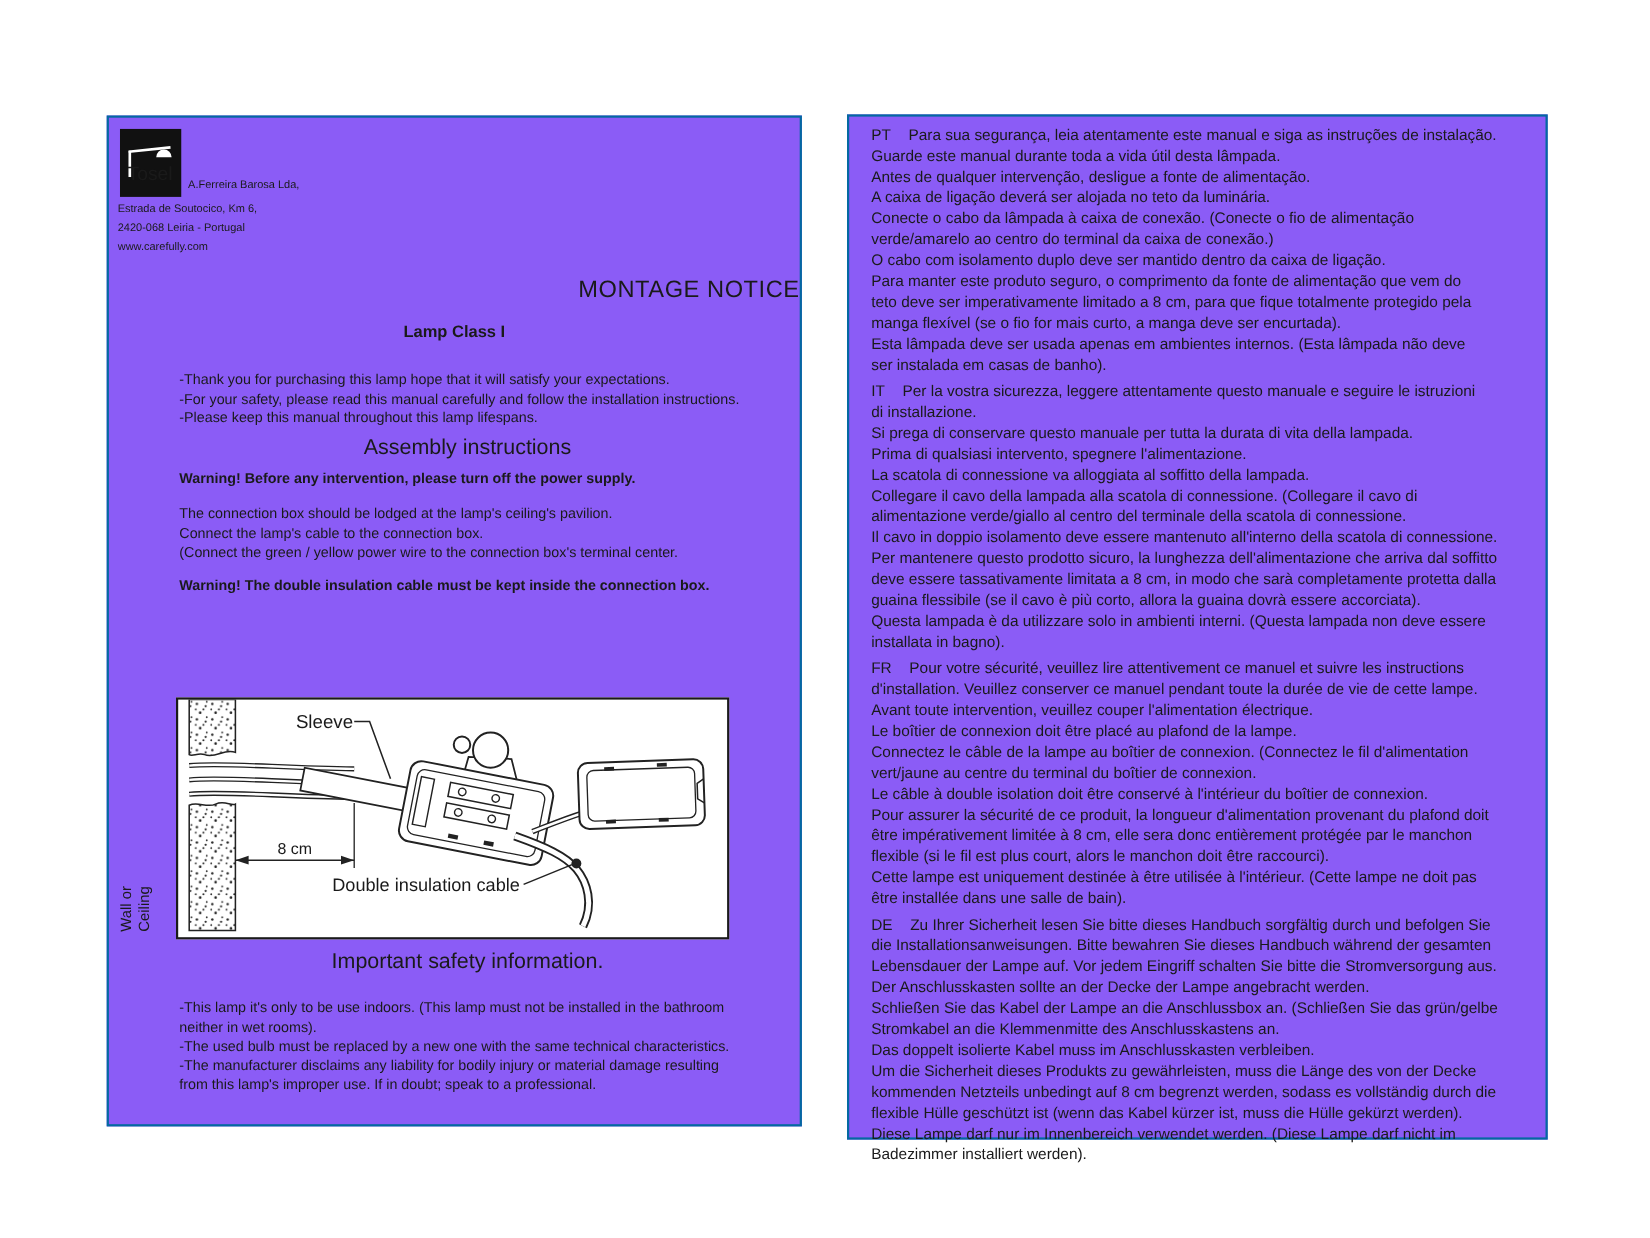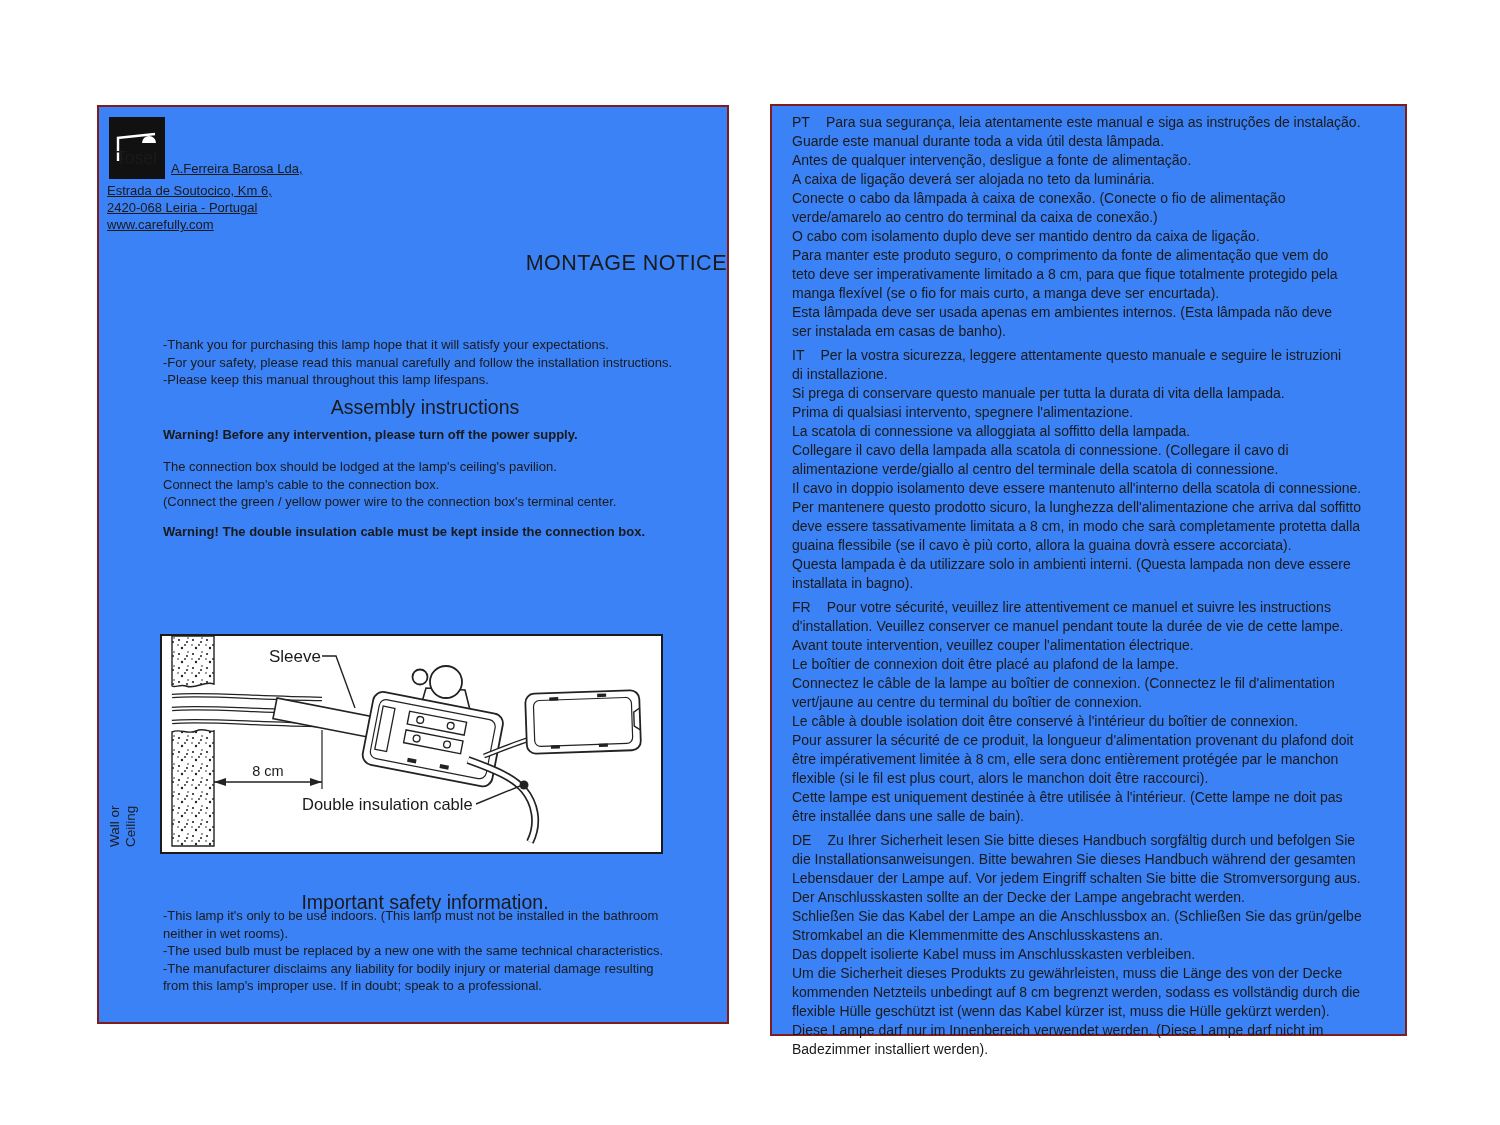--- a/index.html
+++ b/index.html
@@ -4,7 +4,7 @@
 <style>
   html,body{margin:0;padding:0;background:#ffffff;}
   body{width:1500px;height:1125px;position:relative;font-family:"Liberation Sans",sans-serif;color:#1a1a1a;-webkit-font-smoothing:antialiased;}
-  .box{position:absolute;background:#3b82f6;border:2px solid #7f1d1d;}
+  .box{position:absolute;background:#8b5cf6;border:2px solid #0369a1;}
   #left-box{left:97px;top:105px;width:628px;height:915px;}
   #right-box{left:770px;top:104px;width:633px;height:928px;}
   .abs{position:absolute;}

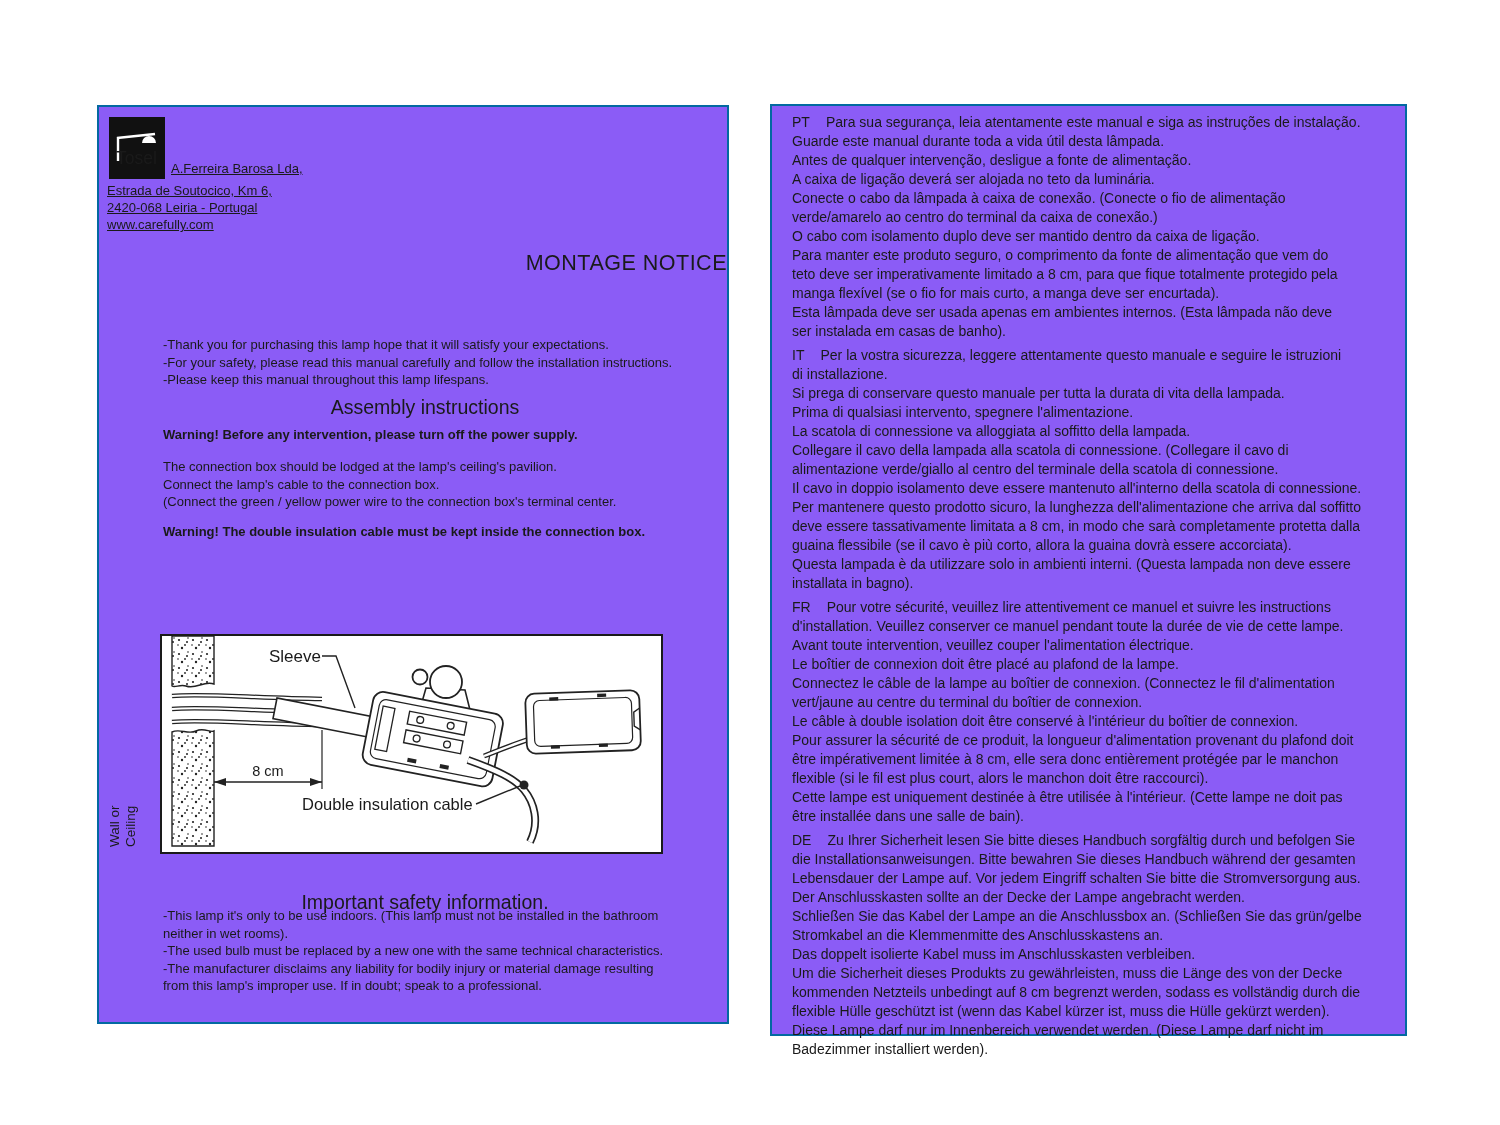--- a/index.html
+++ b/index.html
@@ -13,7 +13,7 @@
   .h-big{font-size:21.5px;letter-spacing:0.5px;}
   .h-mid{font-size:19.5px;padding-left:12px;}
   .bold{font-weight:bold;}
-  .addr{font-size:13px;line-height:17px;text-decoration:underline;}
+  .addr{font-size:10px;line-height:17px;}
   .rtext{font-size:14px;line-height:19px;white-space:pre-line;width:598px;}
   .rsec{margin:0 0 5px 0;}
   .langcode{display:inline-block;margin-right:16px;white-space:normal;}

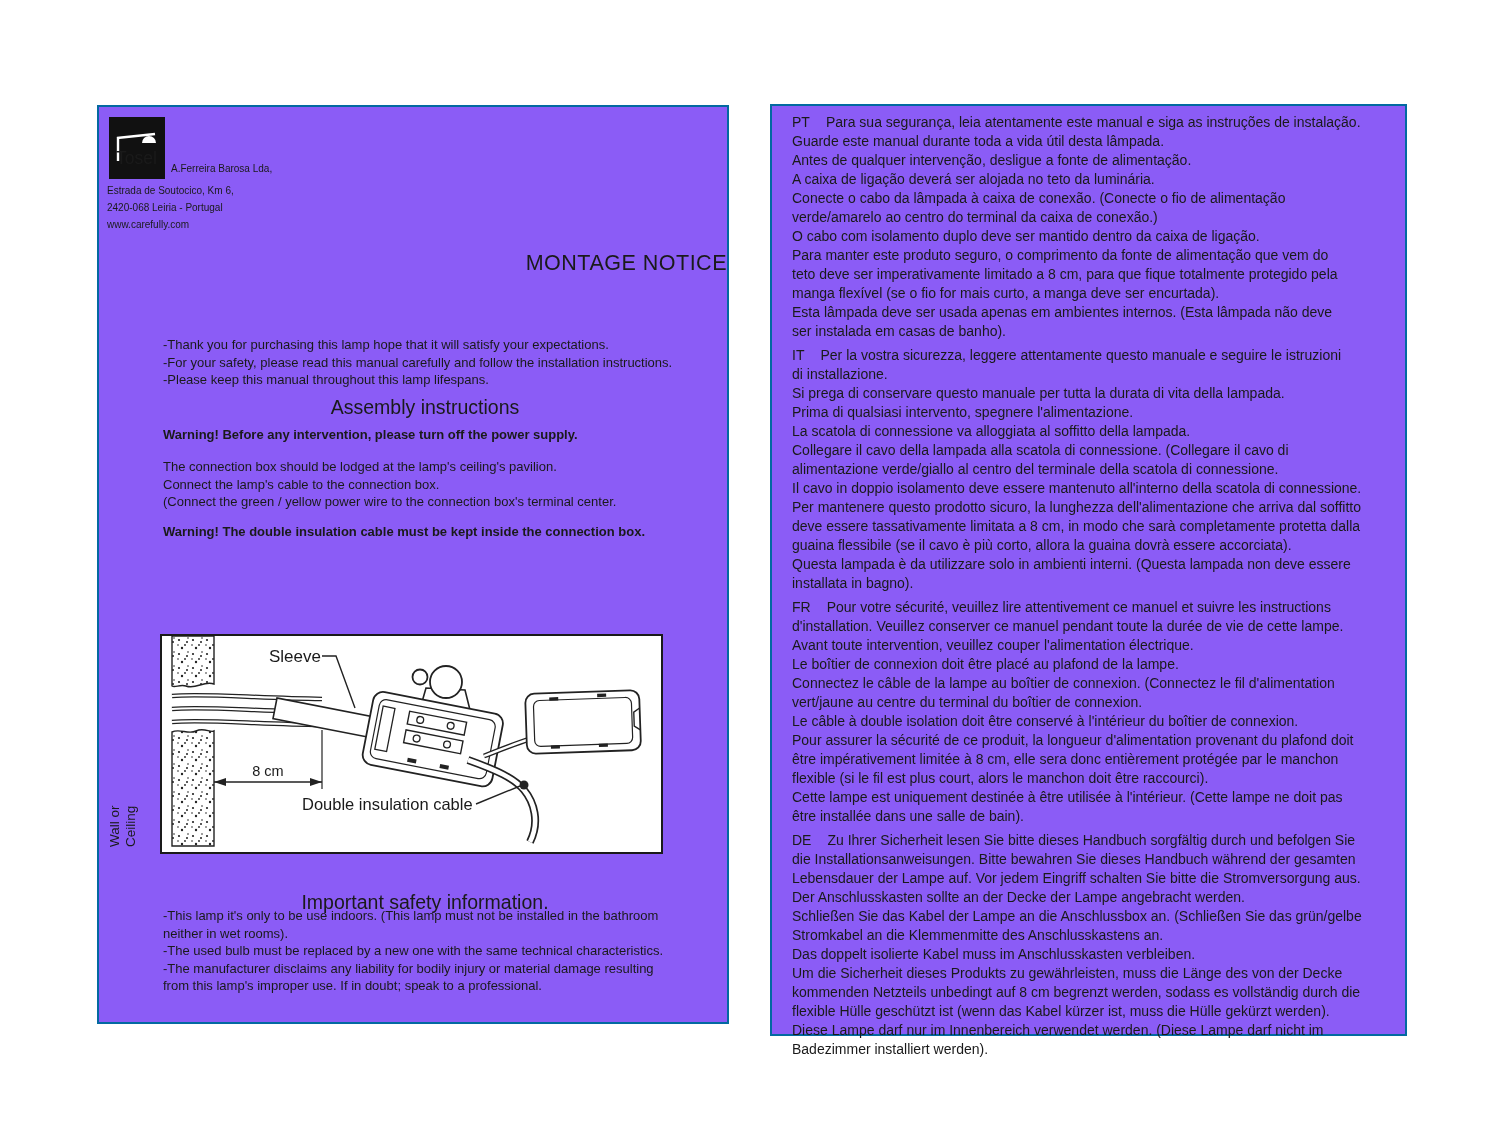--- a/index.html
+++ b/index.html
@@ -41,6 +41,7 @@
   <div class="abs addr" style="left:8px;top:109px;">www.carefully.com</div>
 
   <div class="abs center h-big" style="top:144px;text-align:right;">MONTAGE NOTICE</div>
+  <div class="abs center bold" style="top:186px;font-size:15px;">Lamp Class I</div>
 
   <div class="abs body-text" style="left:16px;top:229px;width:600px;">-Thank you for purchasing this lamp hope that it will satisfy your expectations.
 -For your safety, please read this manual carefully and follow the installation instructions.

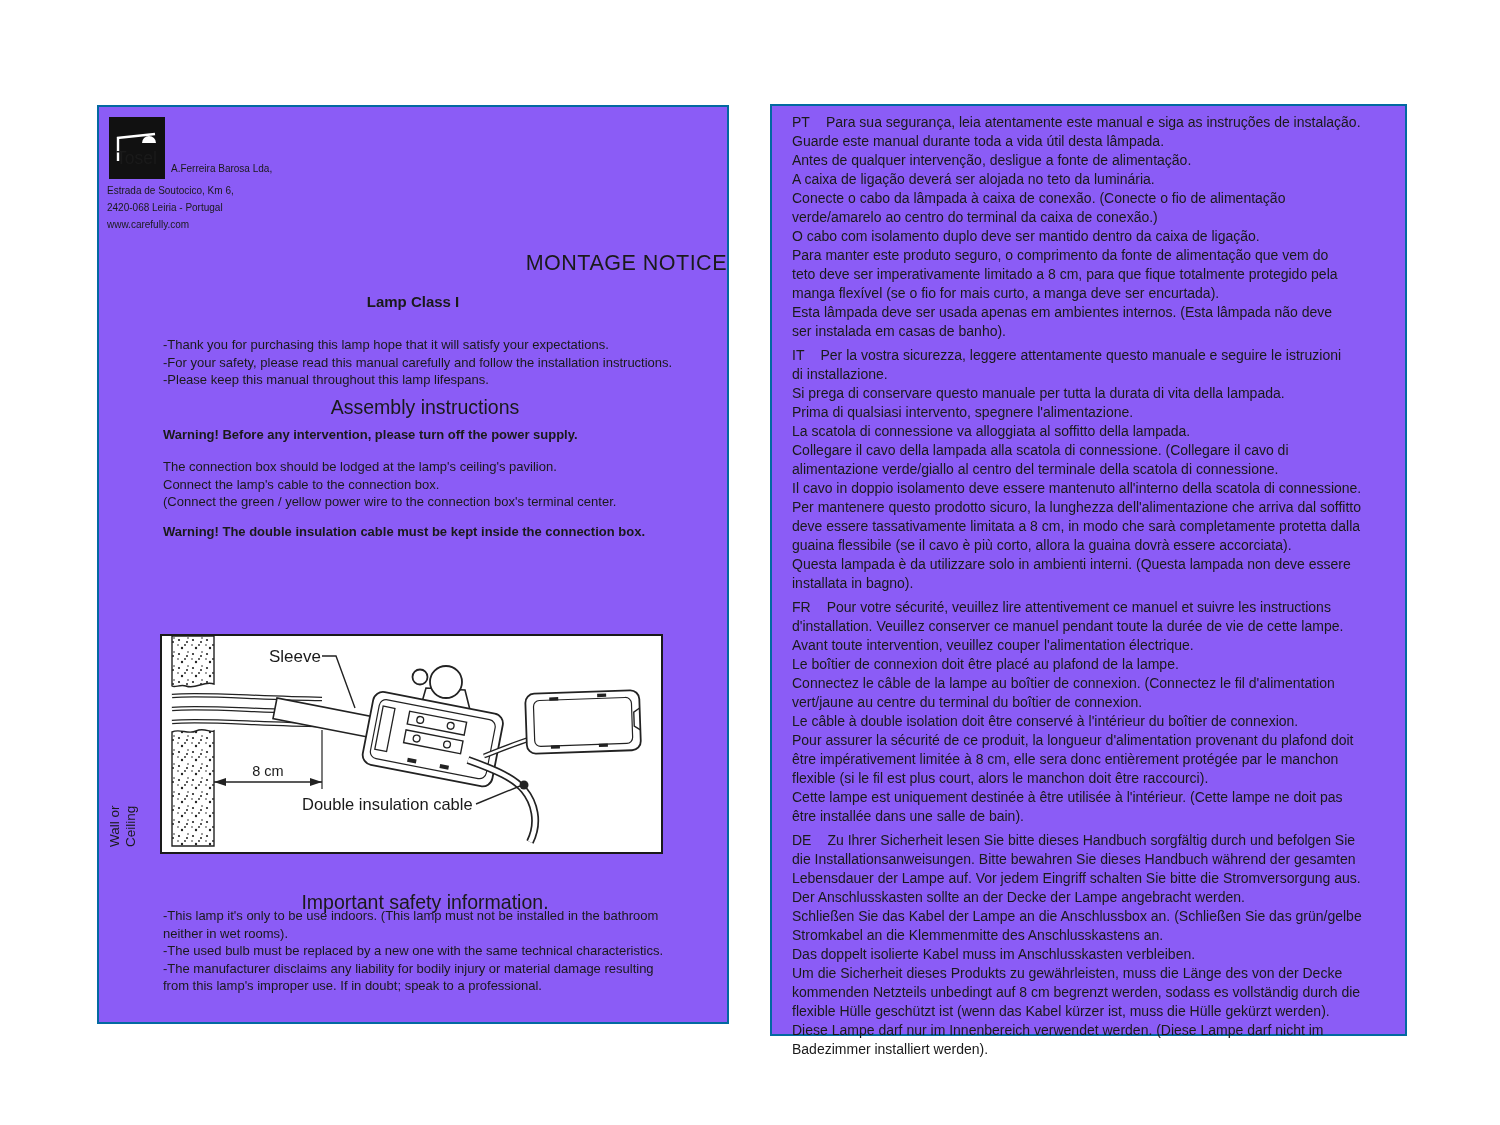--- a/index.html
+++ b/index.html
@@ -147,7 +147,7 @@
     </svg>
   </div>
 
-  <div class="abs center h-mid" style="top:784px;">Important safety information.</div>
+  <div class="abs center h-mid" style="top:756px;">Important safety information.</div>
 
   <div class="abs body-text" style="left:16px;top:800px;width:600px;">-This lamp it's only to be use indoors. (This lamp must not be installed in the bathroom
 neither in wet rooms).

